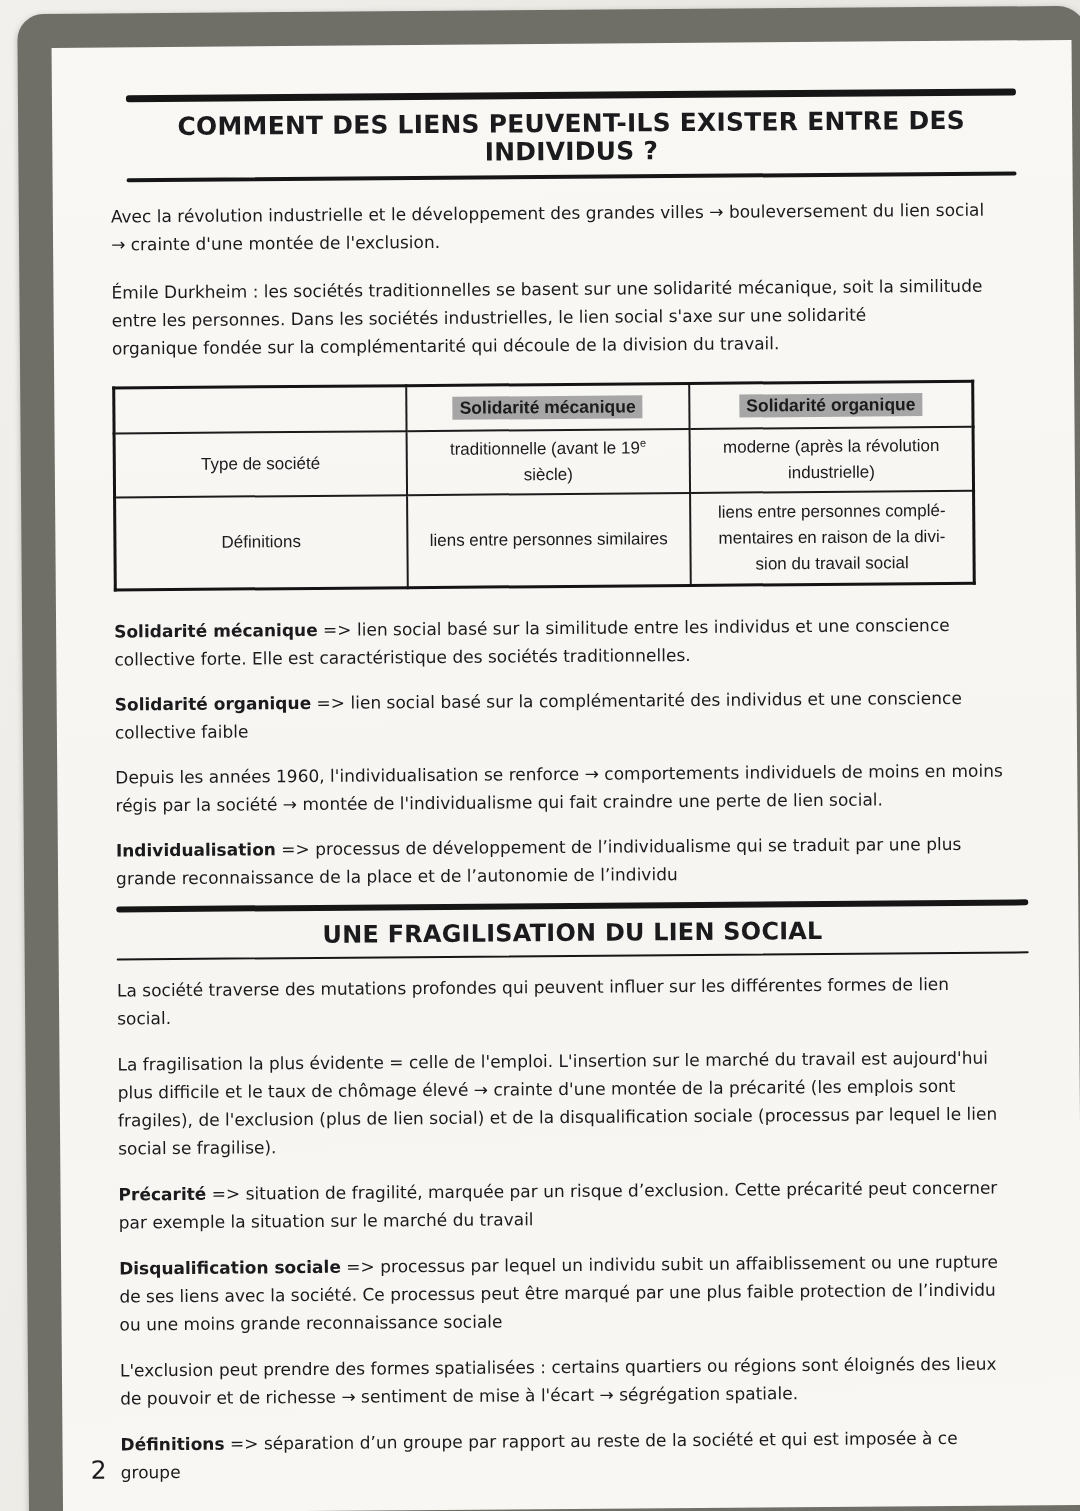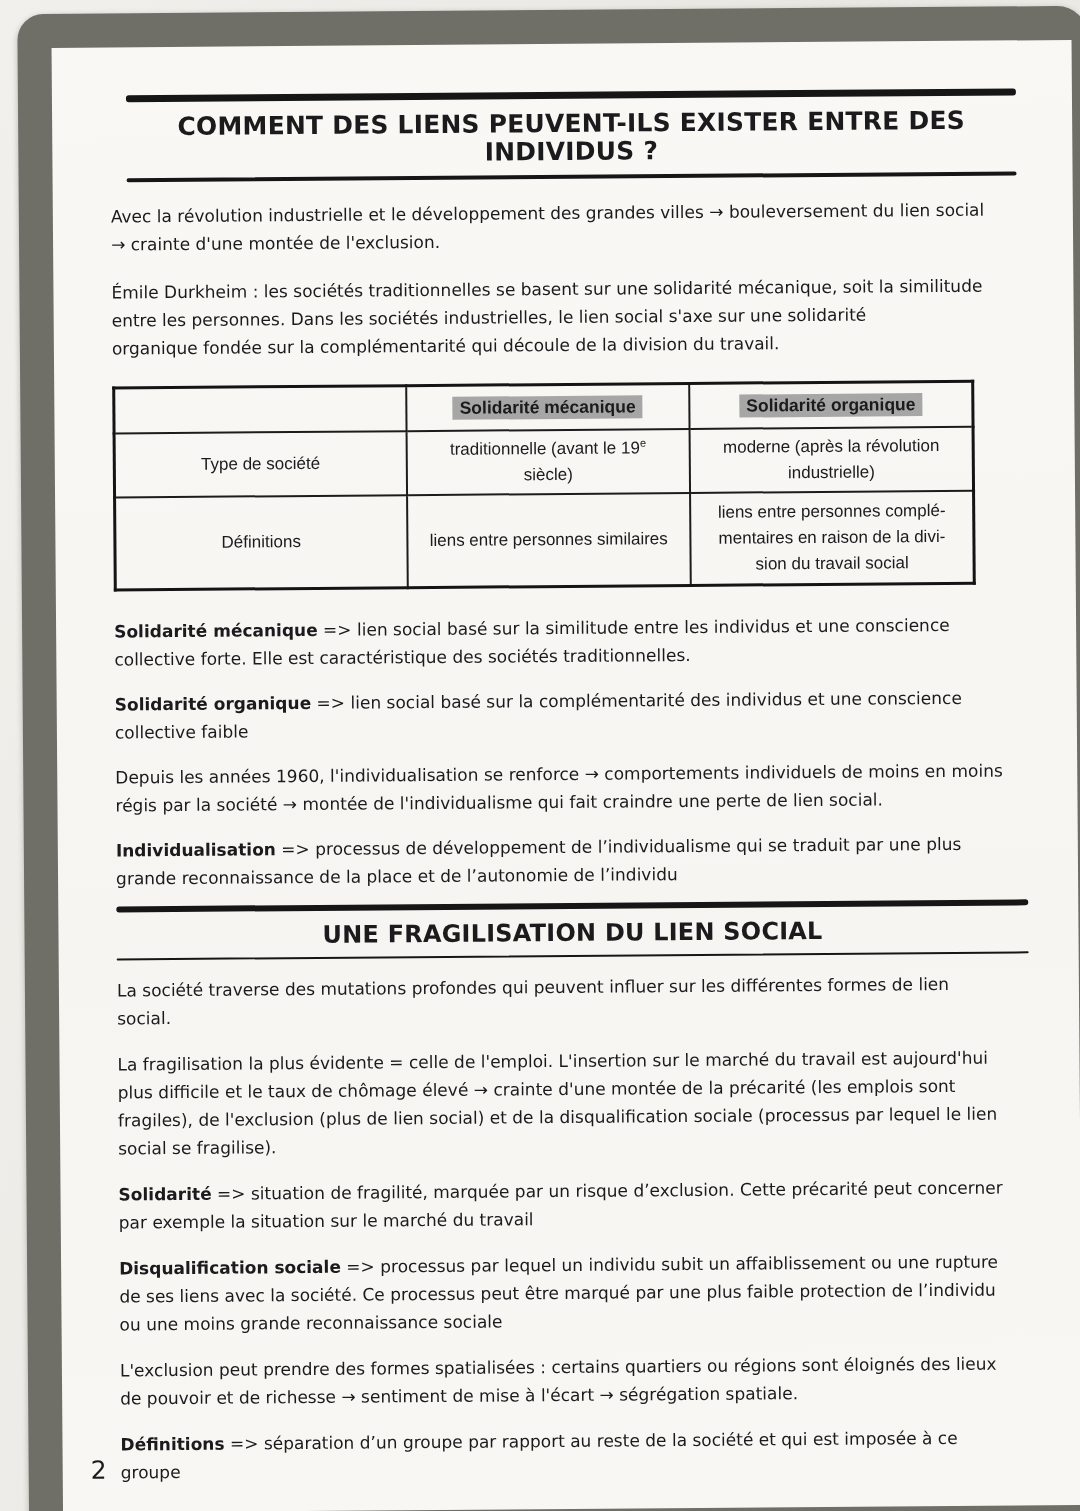--- a/index.html
+++ b/index.html
@@ -177,7 +177,7 @@
 fragiles), de l'exclusion (plus de lien social) et de la disqualification sociale (processus par lequel le lien
 social se fragilise).</p>
 
-        <p class="def-para" style="margin-bottom:18px"><strong>Solidarité</strong><span> =&gt; situation de fragilité, marquée par un risque d’exclusion. Cette précarité peut concerner
+        <p class="def-para" style="margin-bottom:18px"><strong>Précarité</strong><span> =&gt; situation de fragilité, marquée par un risque d’exclusion. Cette précarité peut concerner
 par exemple la situation sur le marché du travail</span></p>
 
         <p class="def-para" style="margin-bottom:18px"><strong>Disqualification sociale</strong><span> =&gt; processus par lequel un individu subit un affaiblissement ou une rupture

